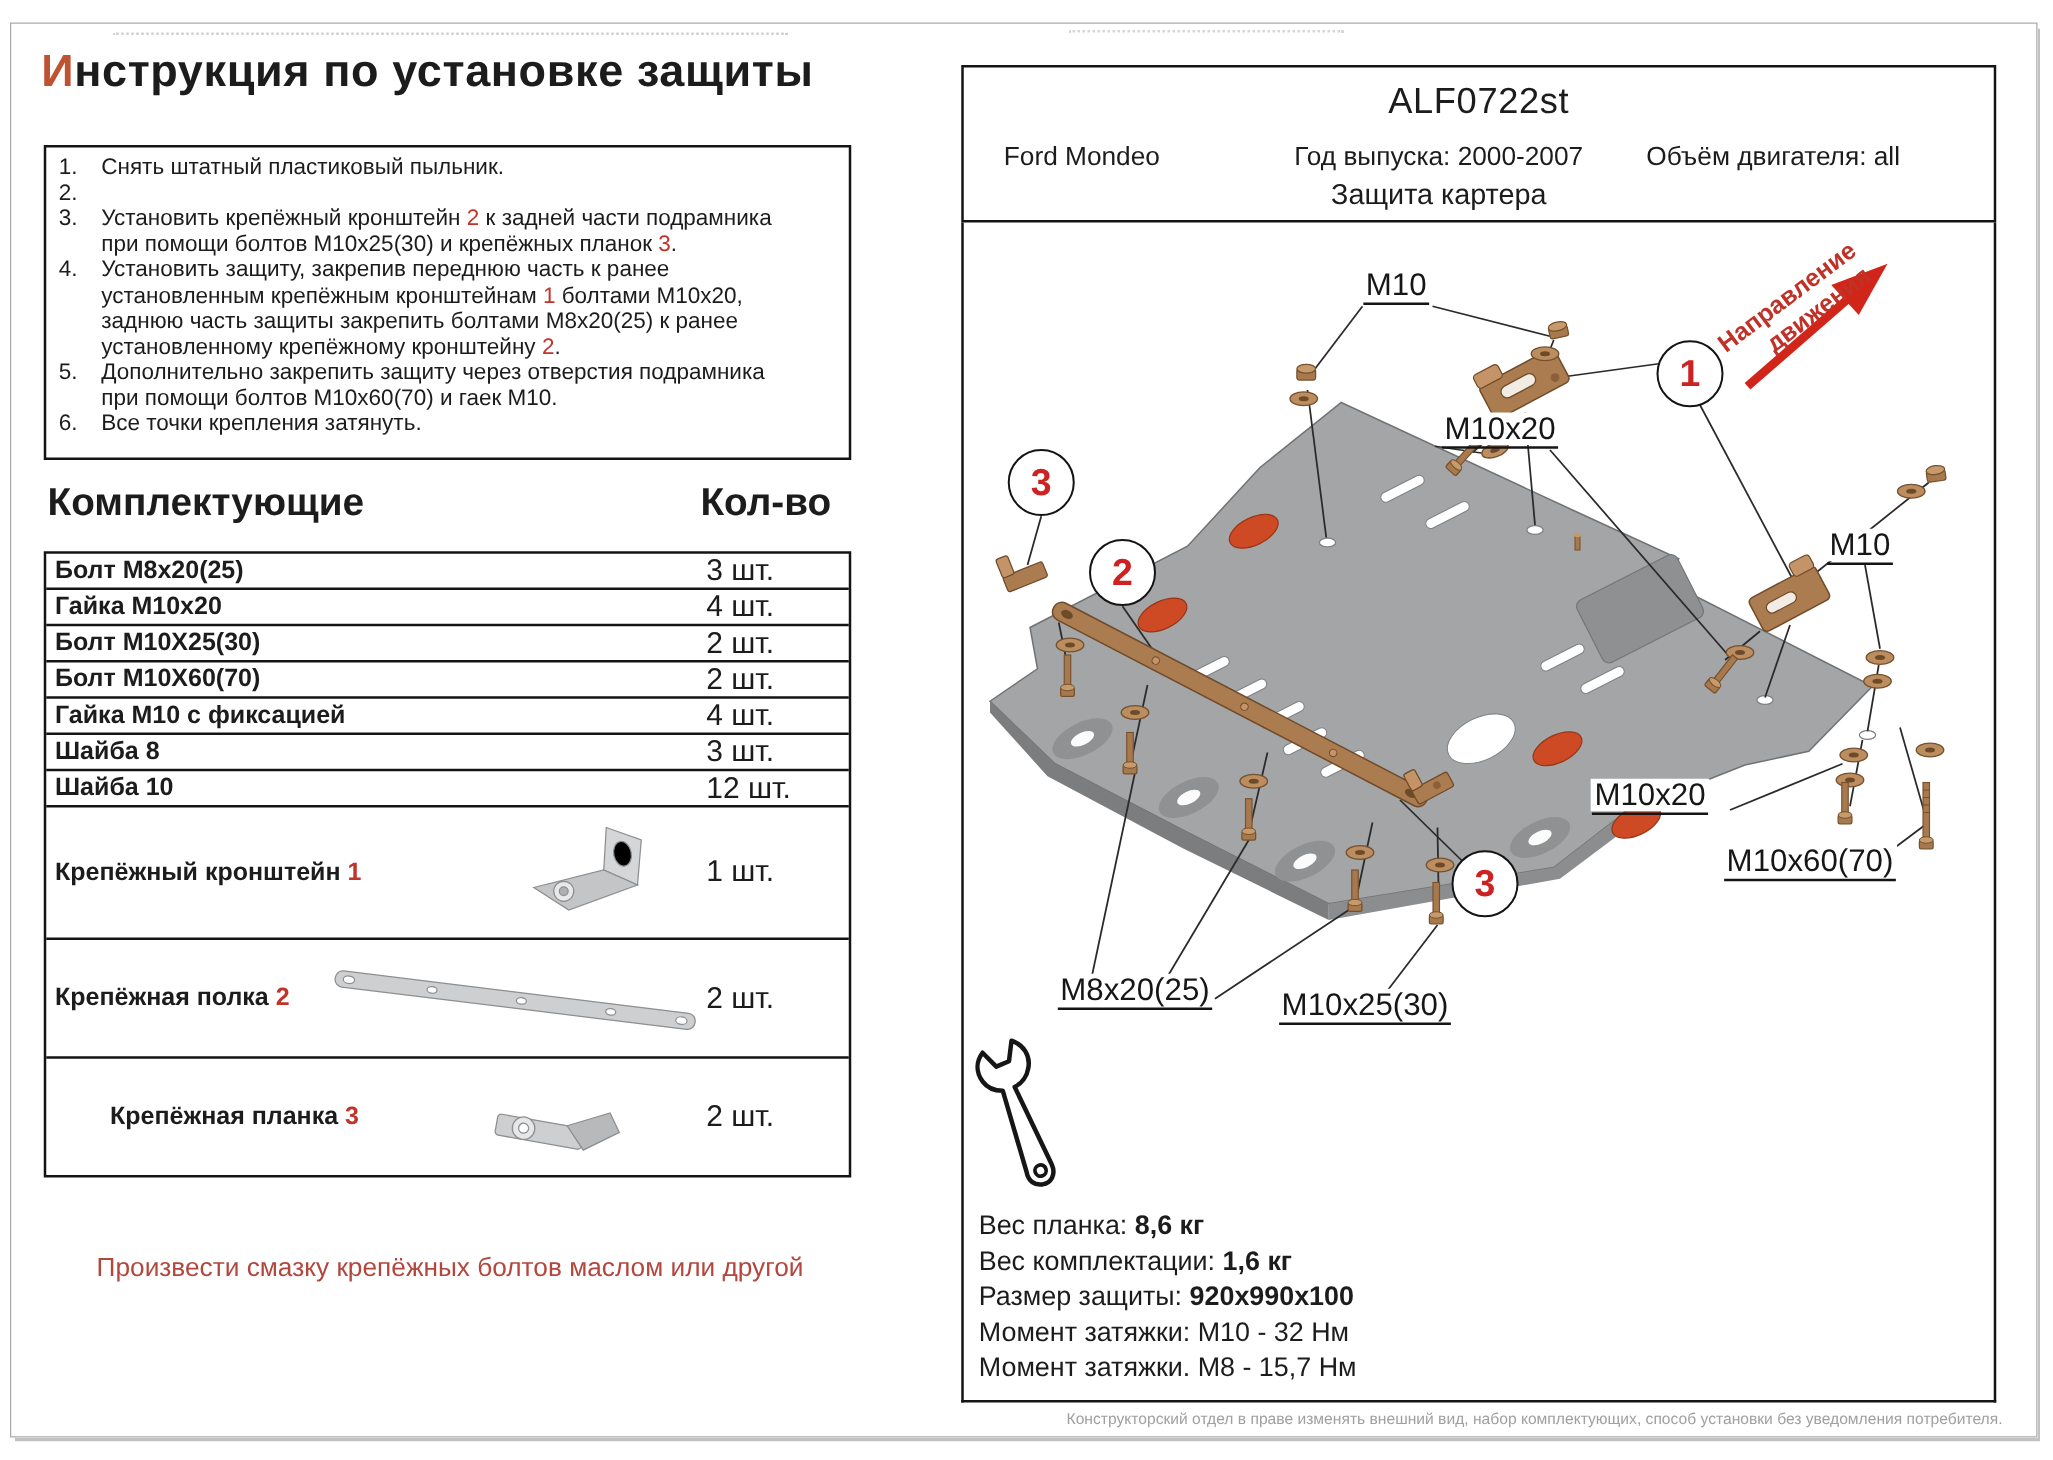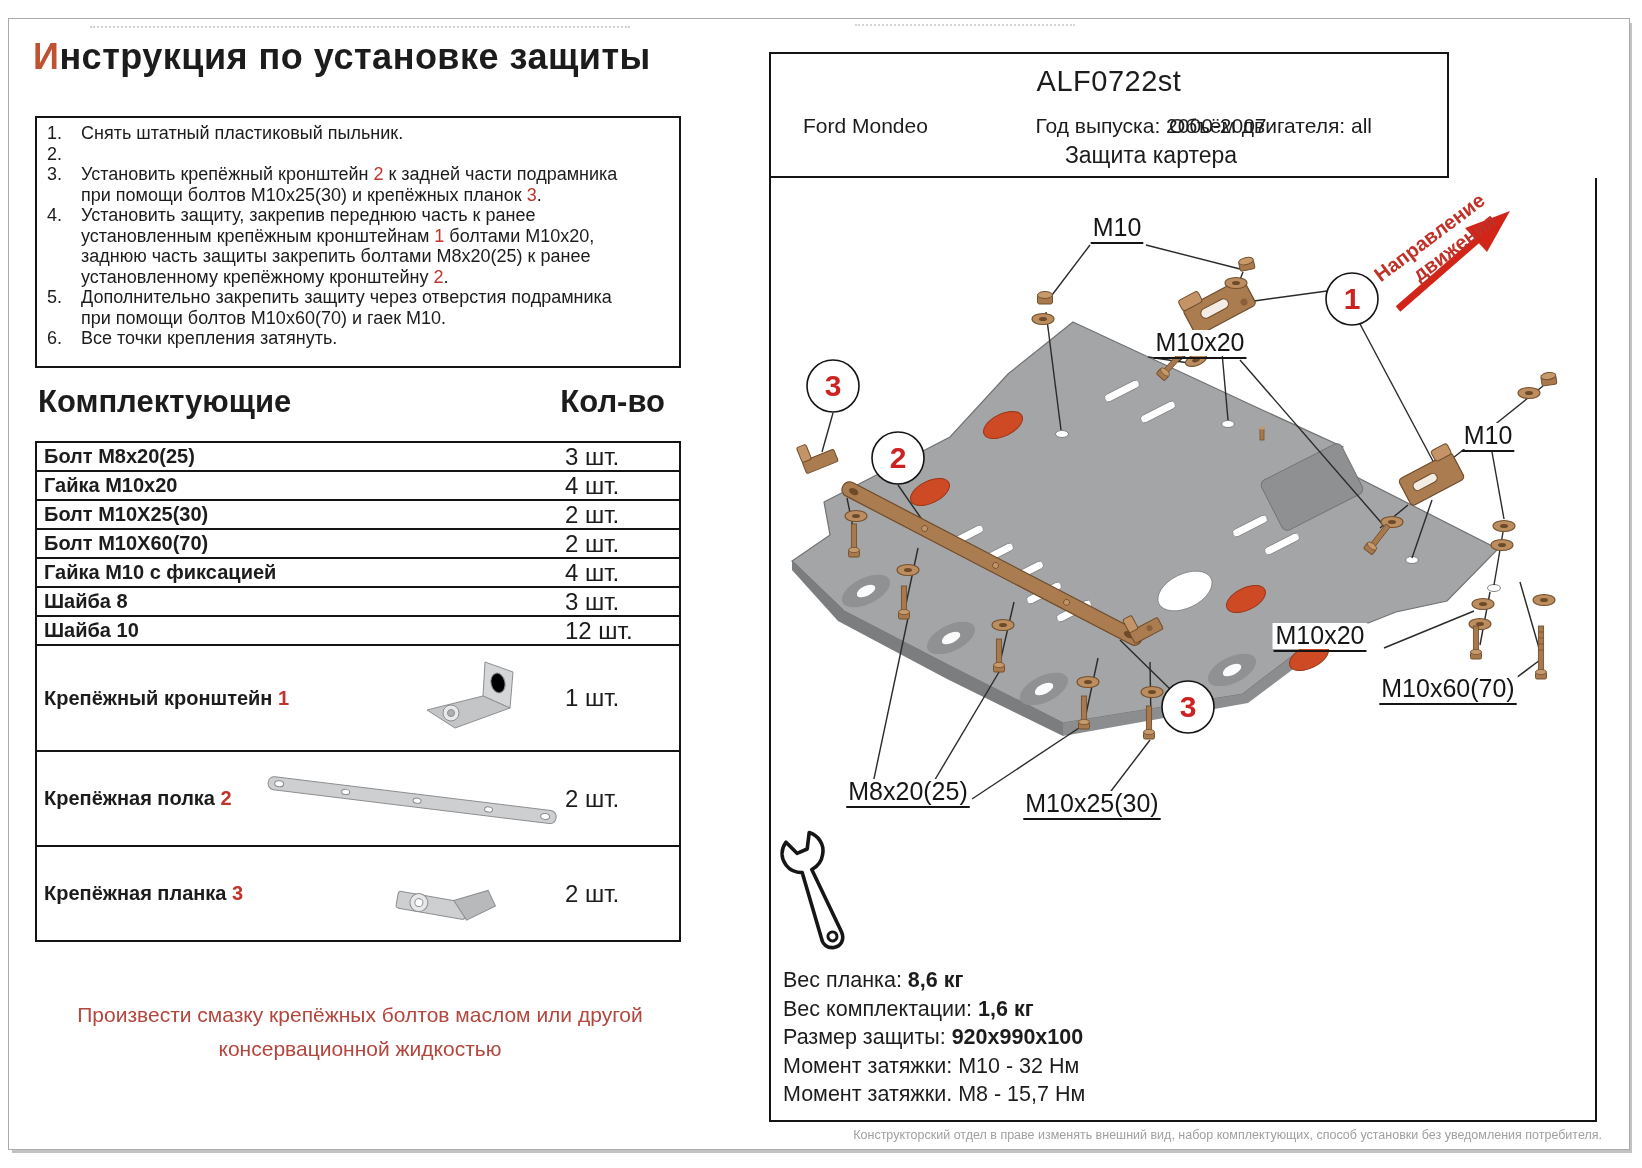--- a/index.html
+++ b/index.html
@@ -34,7 +34,7 @@
         font-size:21px;line-height:34px;color:#b3463d;}
 
   
-  .panel-header{position:absolute;left:769px;top:52px;width:680px;height:126px;
+  .panel-header{position:absolute;left:769px;top:52px;width:828px;height:126px;
         border:2px solid #141414;box-sizing:border-box;}
   .ph-code{position:absolute;left:0;right:0;top:11px;text-align:center;font-size:29px;letter-spacing:.5px;}
   .ph-model{position:absolute;left:32px;top:60px;font-size:21px;}

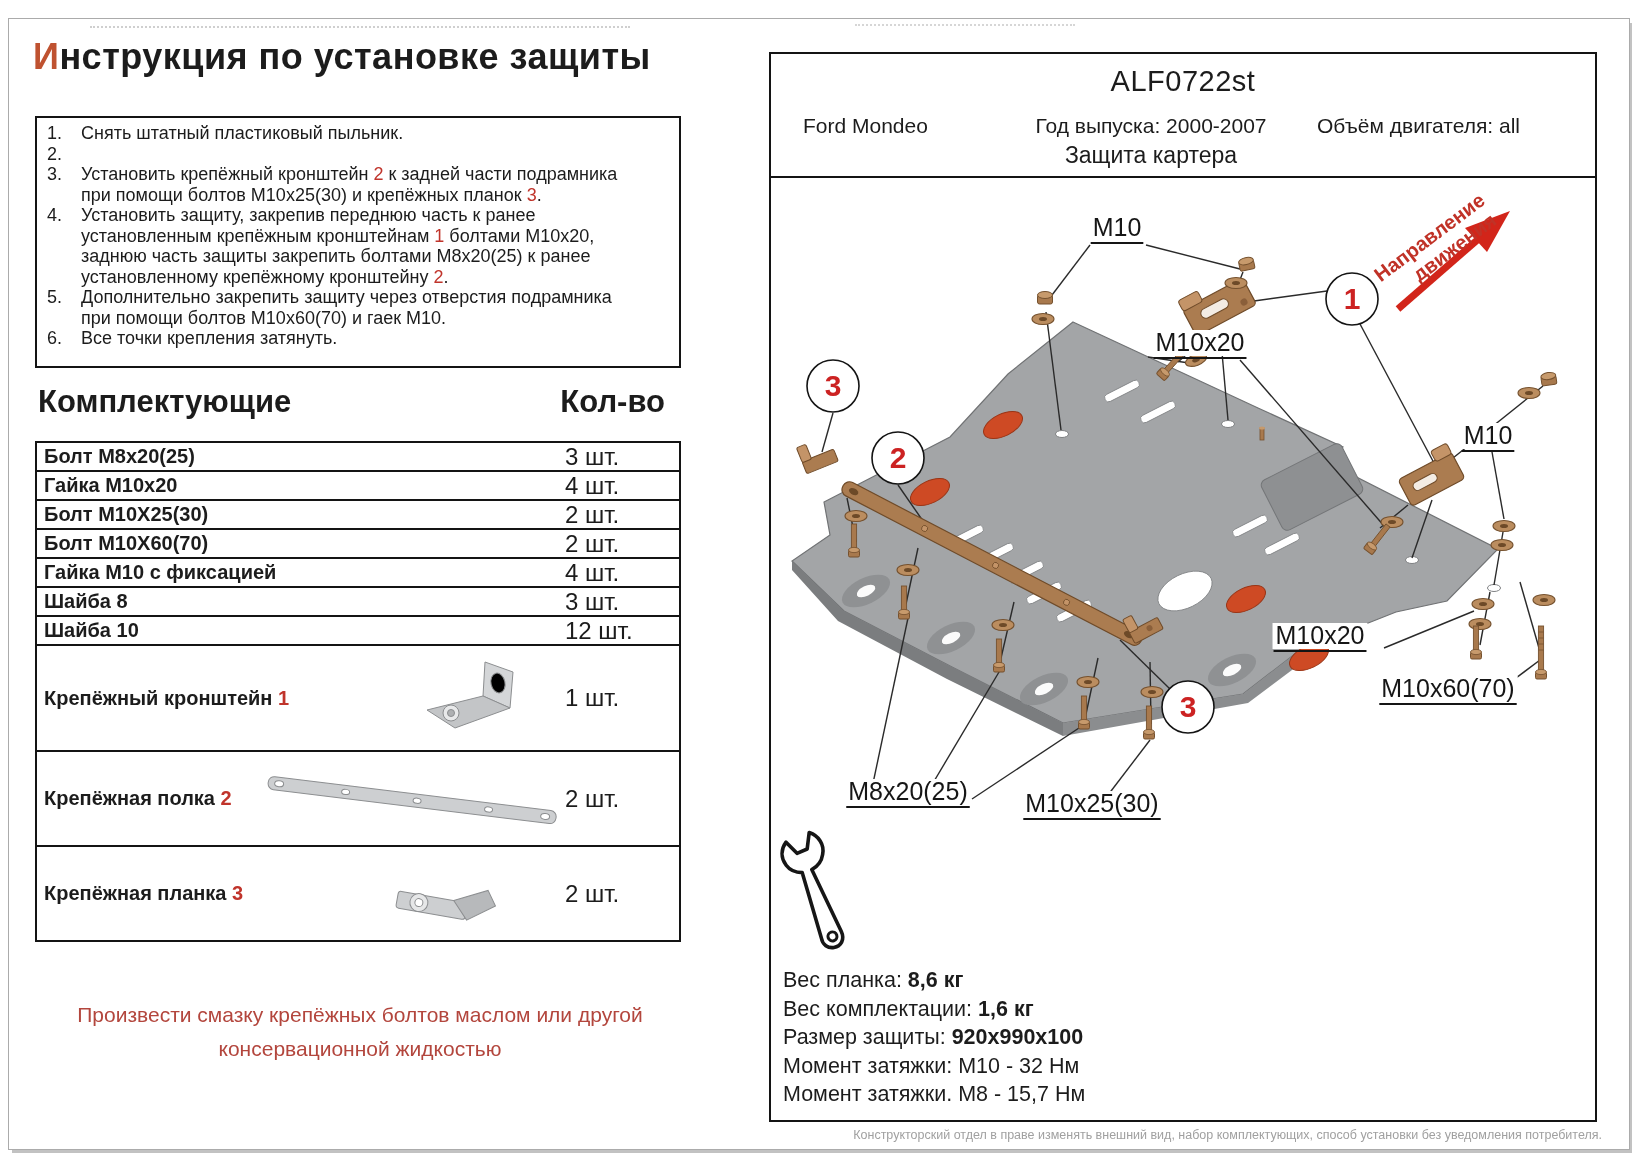--- a/index.html
+++ b/index.html
@@ -25,7 +25,7 @@
   .parts-table{position:absolute;left:35px;top:441px;width:646px;border:2.5px solid #141414;box-sizing:border-box;}
   .prow{position:relative;display:flex;align-items:center;height:27px;border-bottom:2.5px solid #141414;}
   .prow:last-child{border-bottom:none;}
-  .prow.t1{height:104px;} .prow.t2{height:93px;} .prow.t3{height:93px;}
+  .prow.t1{height:104px;} .prow.t2{height:93px;} .prow.t3{height:93px;padding-left:44px;}
   .pname{padding-left:7px;font-size:20px;font-weight:bold;}
   .pqty{position:absolute;left:528px;top:0;height:100%;display:flex;align-items:center;font-size:24px;}
   .pimg{position:absolute;}

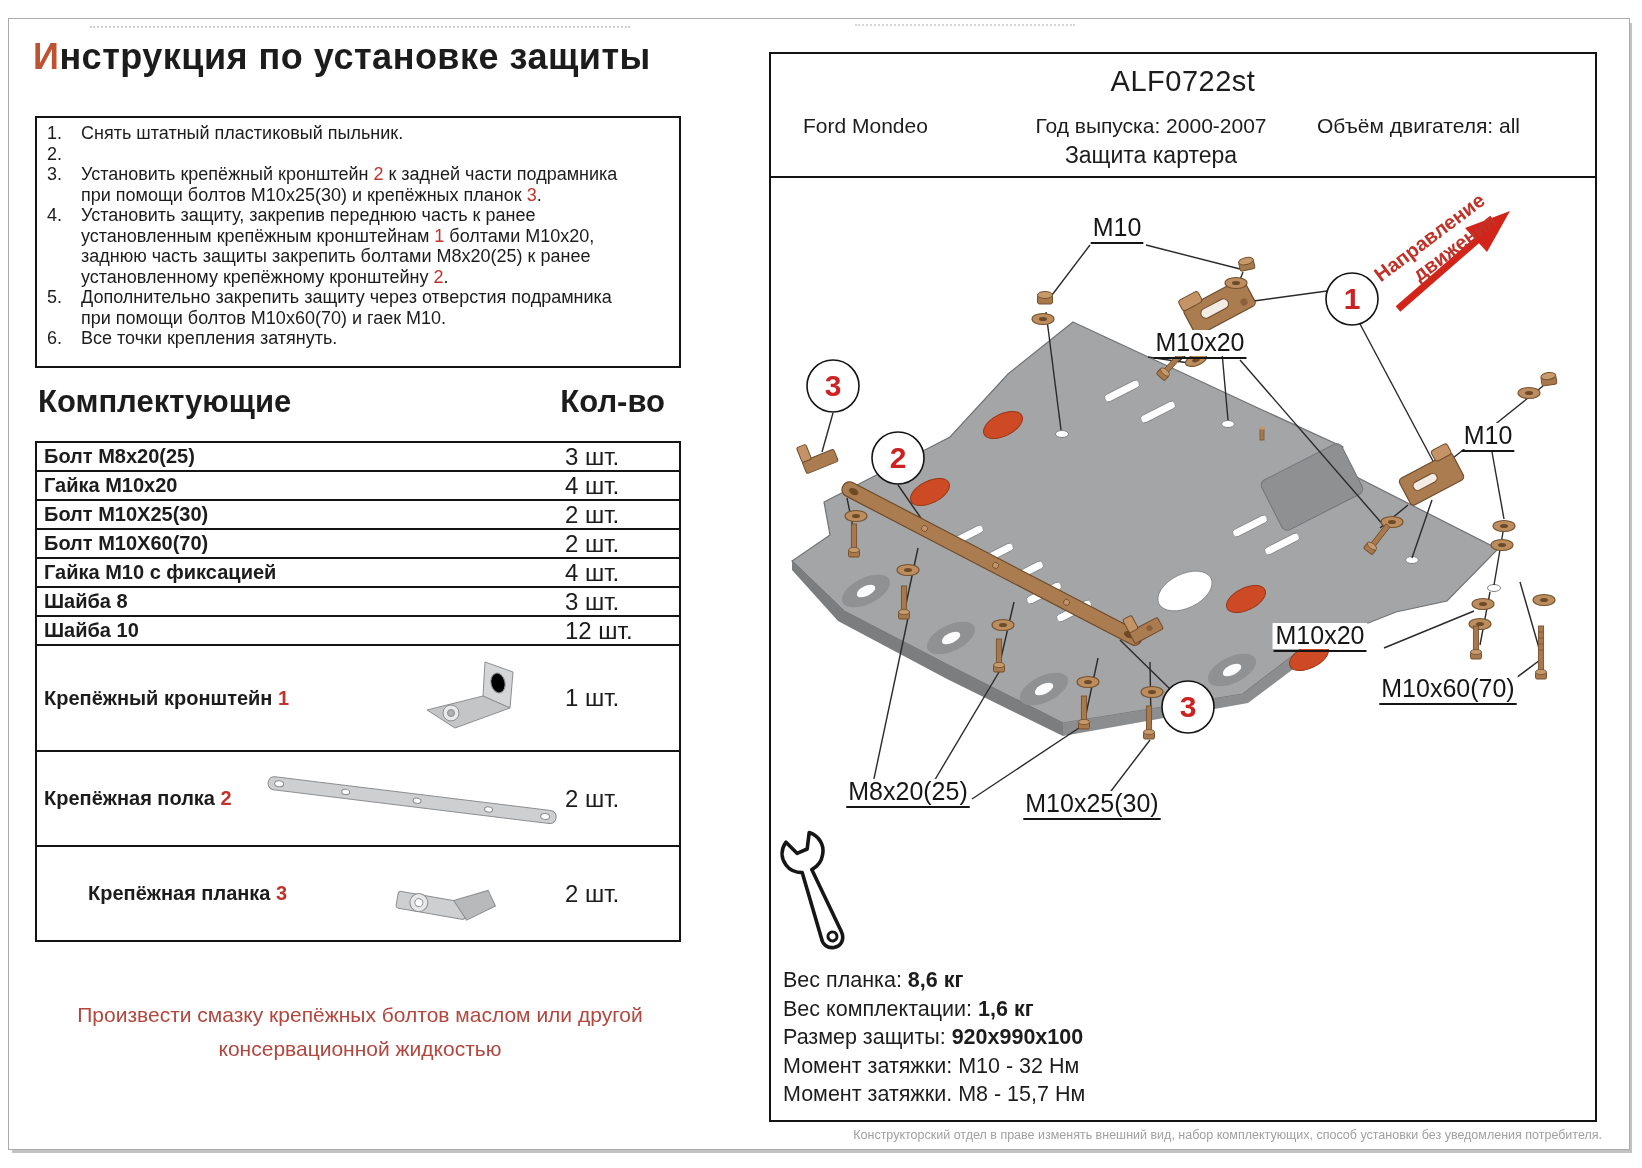--- a/index.html
+++ b/index.html
@@ -164,7 +164,6 @@
 
   <div class="warning">
     <div>Произвести смазку крепёжных болтов маслом или другой</div>
-    <div>консервационной жидкостью</div>
   </div>
 
   <div class="panel-header">

